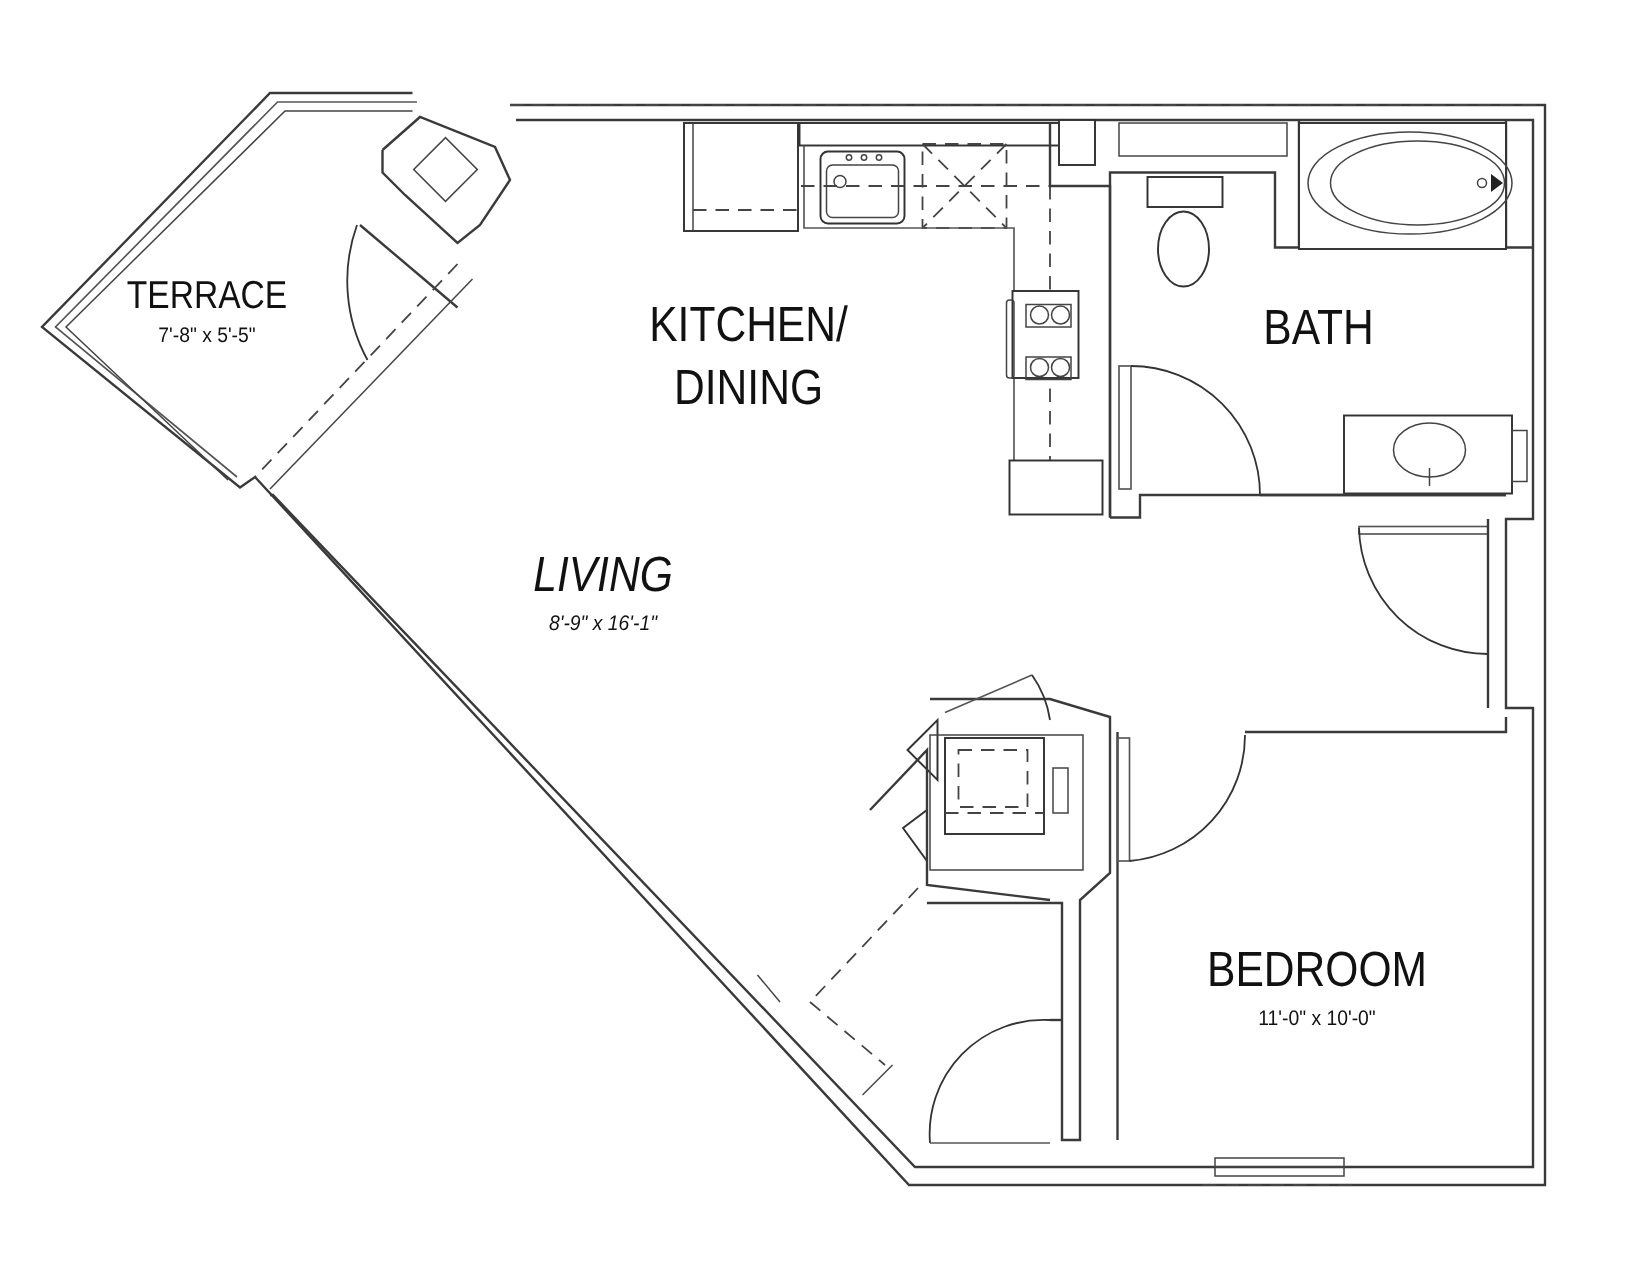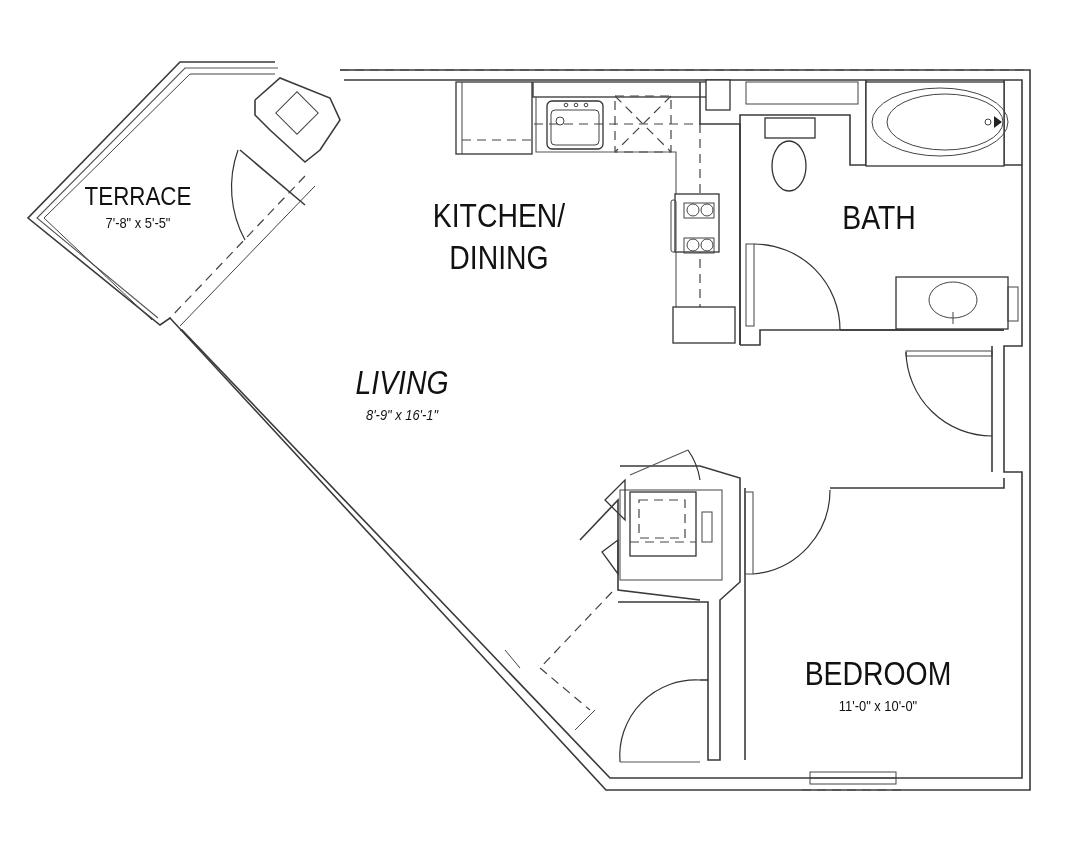--- a/index.html
+++ b/index.html
@@ -144,7 +144,7 @@
   <span class="room-dim">8'-9" x 16'-1"</span>
 </div>
 
-<div class="room-label" style="left:878px; top:656px;">
+<div class="room-label" style="left:878px; top:628px;">
   <span class="room-name">BEDROOM</span>
   <span class="room-dim">11'-0" x 10'-0"</span>
 </div>

